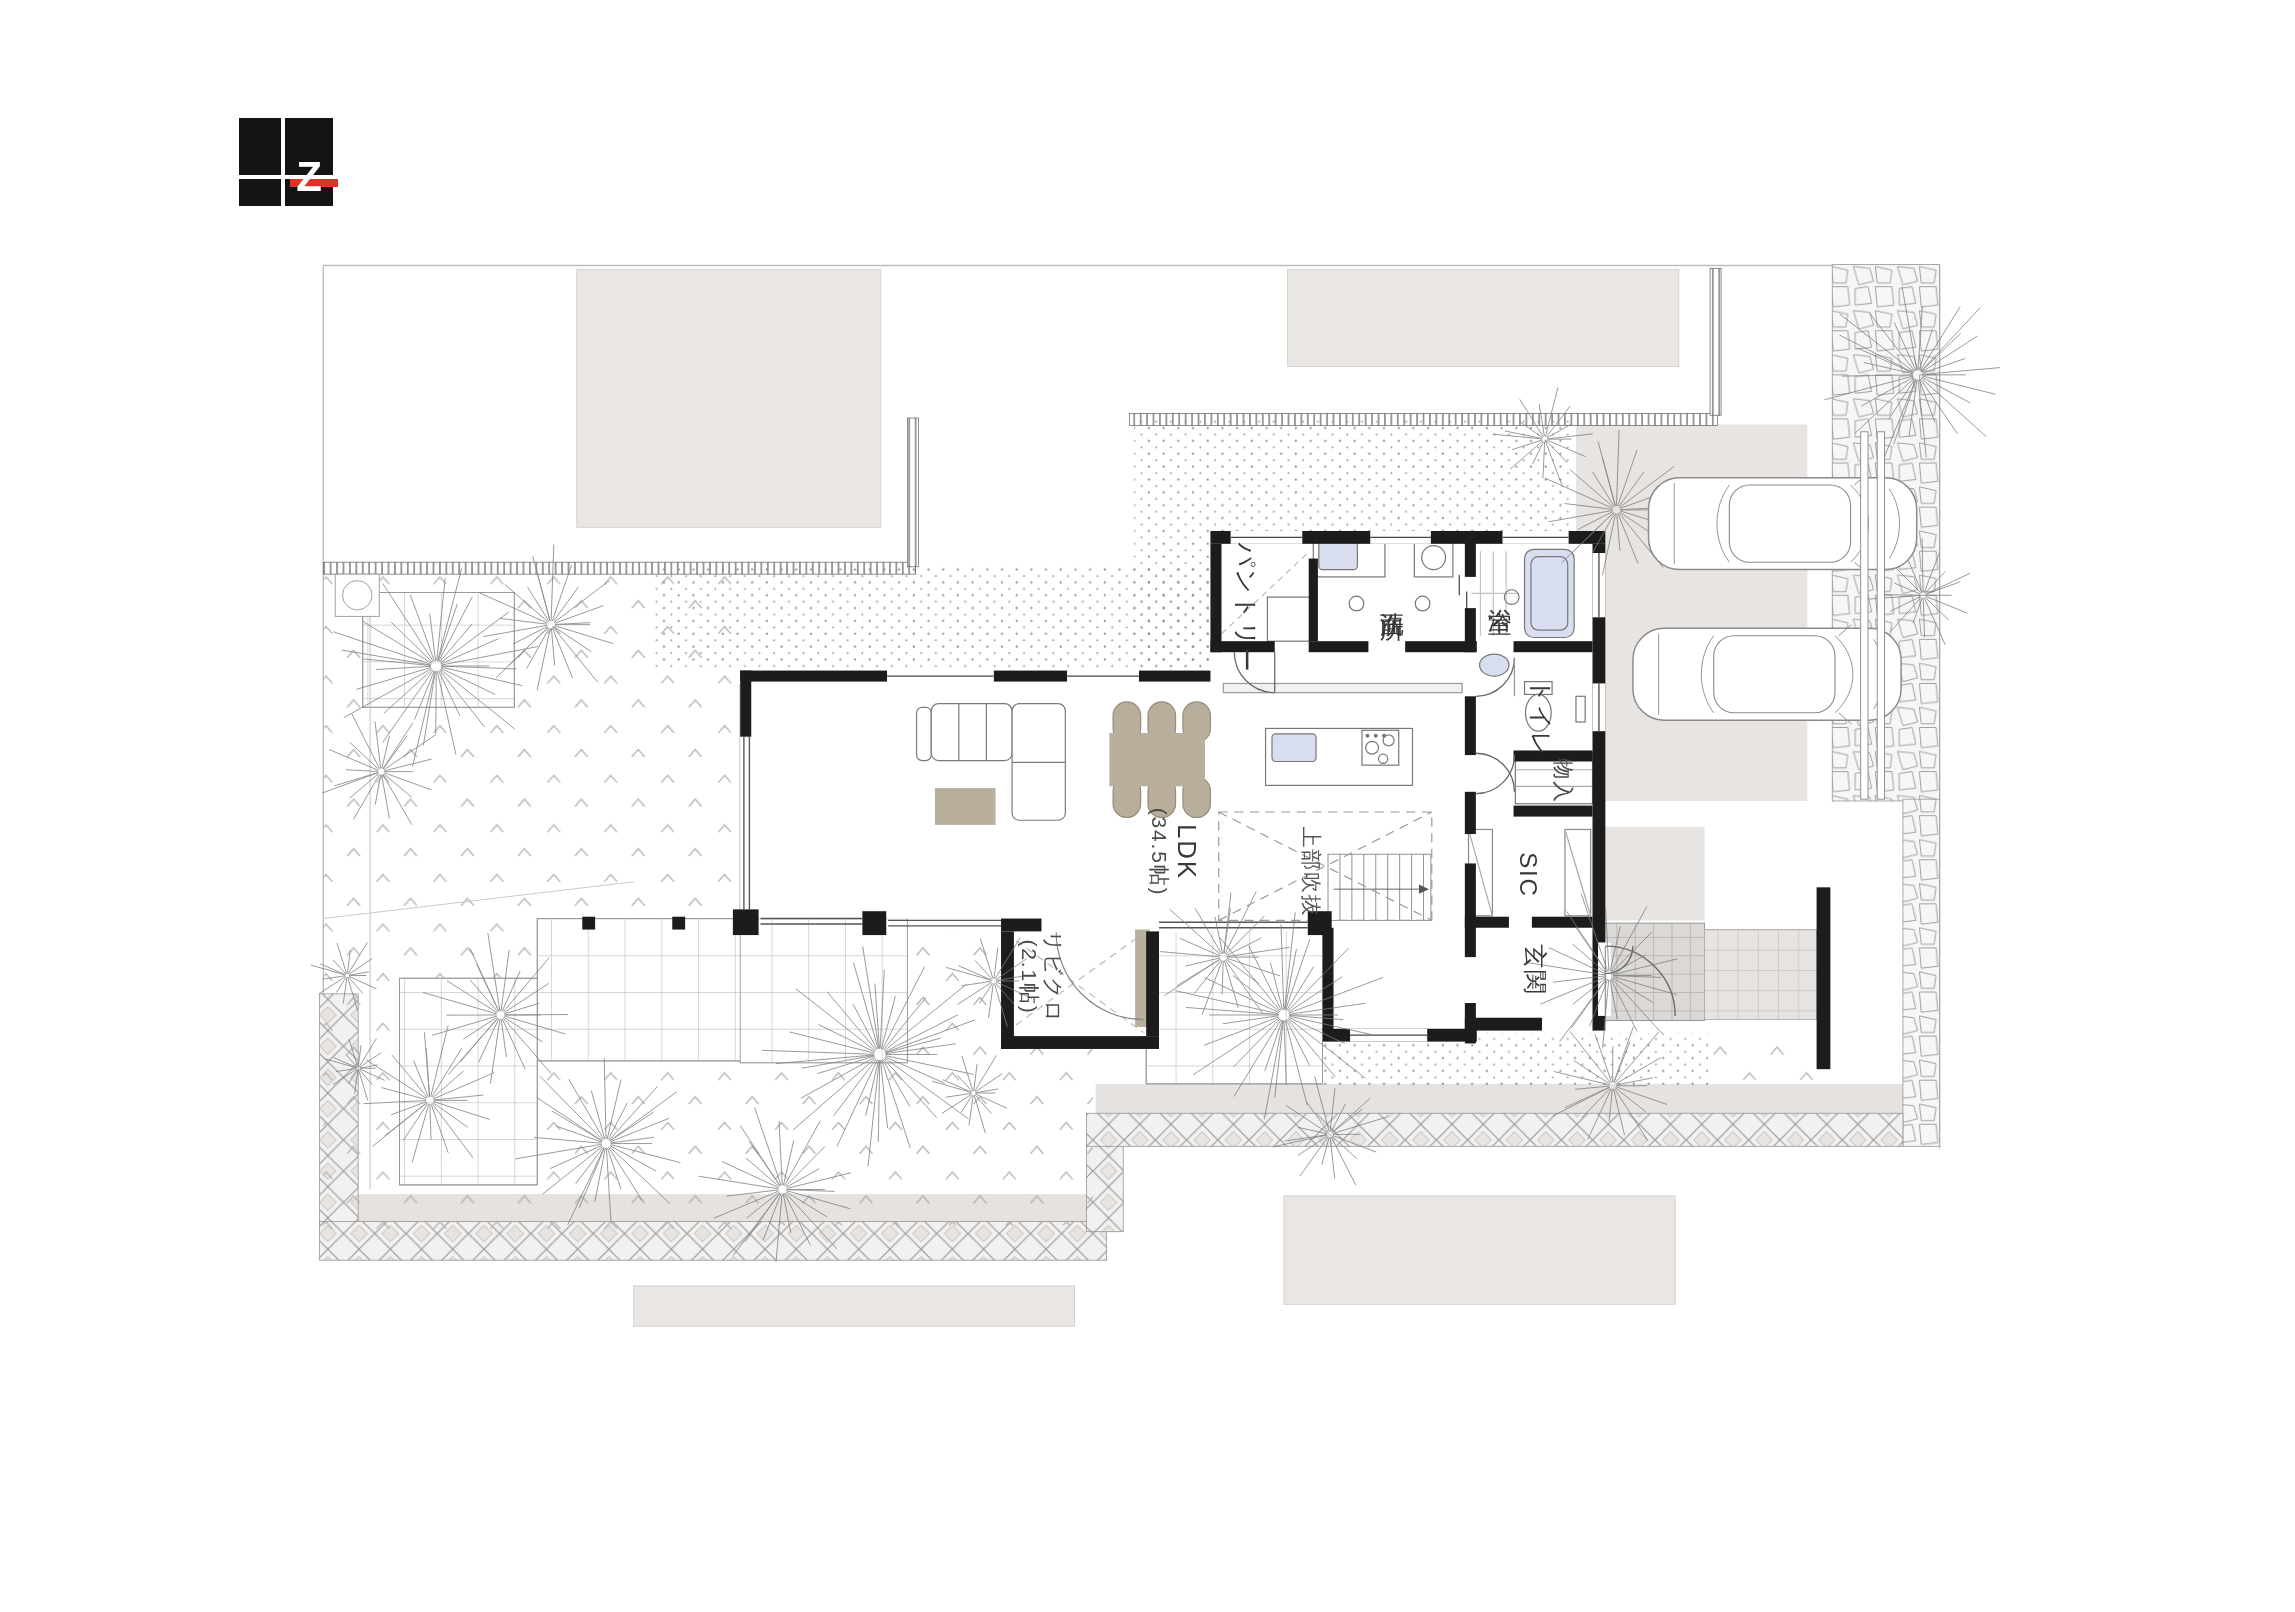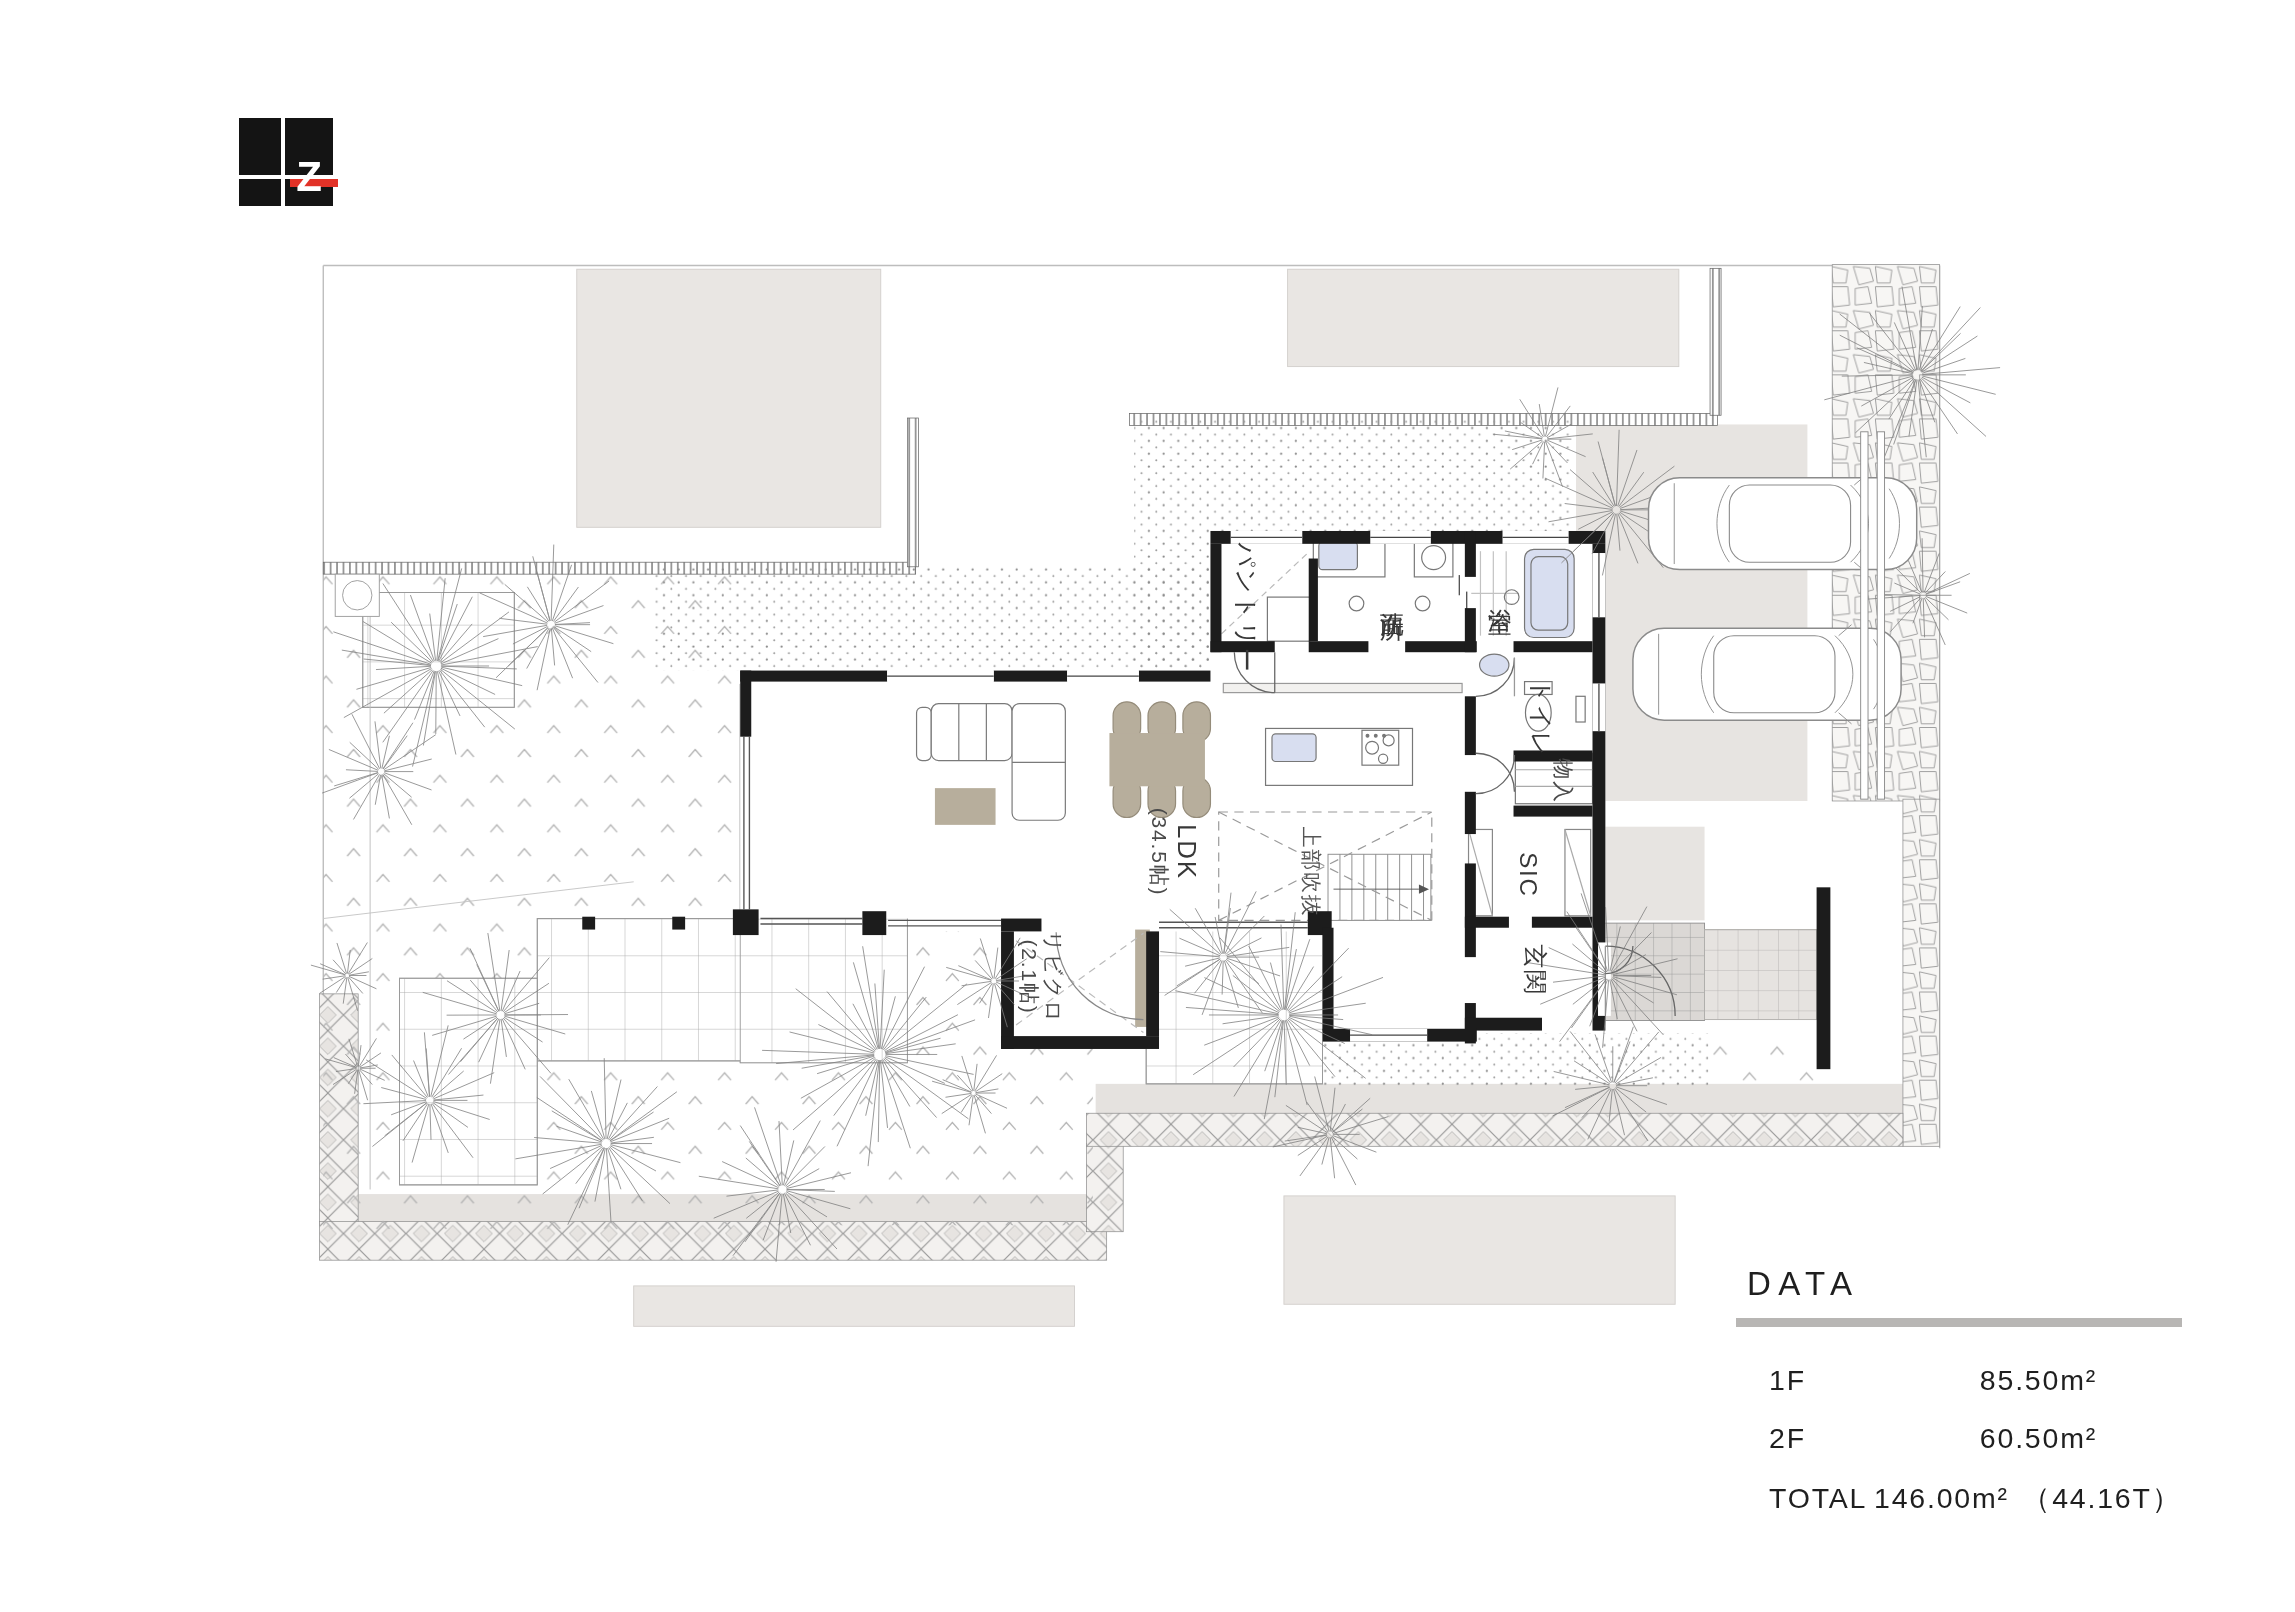--- a/index.html
+++ b/index.html
@@ -875,29 +875,8 @@
   <div class="lab rot sm" style="left:1311px;top:872px;color:#555;">上部吹抜</div>
 </div>
 
-<div class="data-panel">
-  <div class="data-title">DATA</div>
-  <div class="data-rule"></div>
-  <div class="data-rows">
-    <div class="data-row">
-      <span class="rl">1F</span>
-      <span class="rv">85.50m²</span>
-      <span class="rx"></span>
-    </div>
-    <div class="data-row">
-      <span class="rl">2F</span>
-      <span class="rv">60.50m²</span>
-      <span class="rx"></span>
-    </div>
-    <div class="data-row">
-      <span class="rl">TOTAL</span>
-      <span class="rv">146.00m²</span>
-      <span class="rx">（44.16T）</span>
-    </div>
-  </div>
+
 </div>
 
-</div>
-
 
 </body></html>

